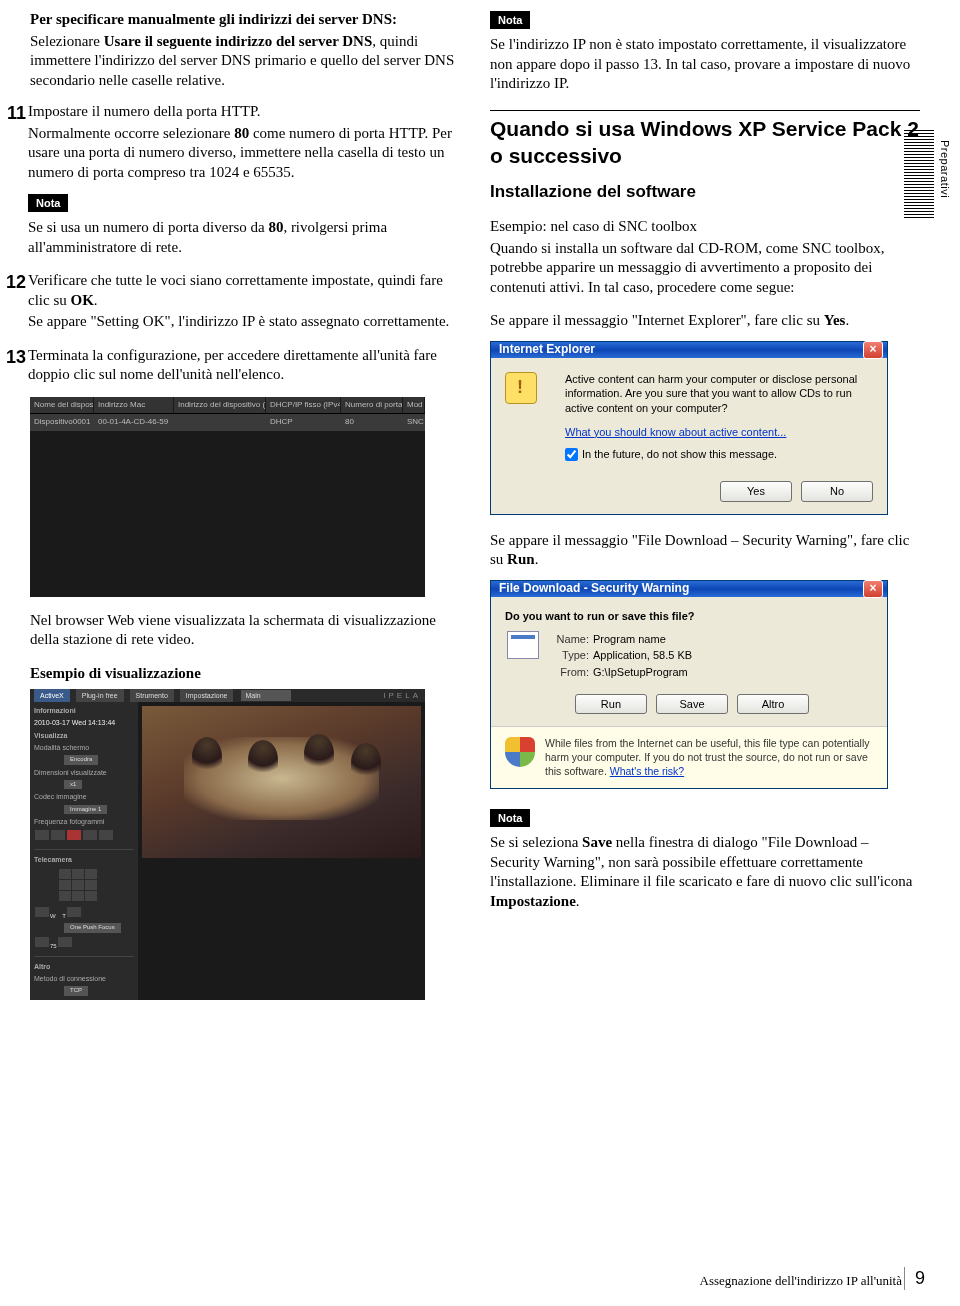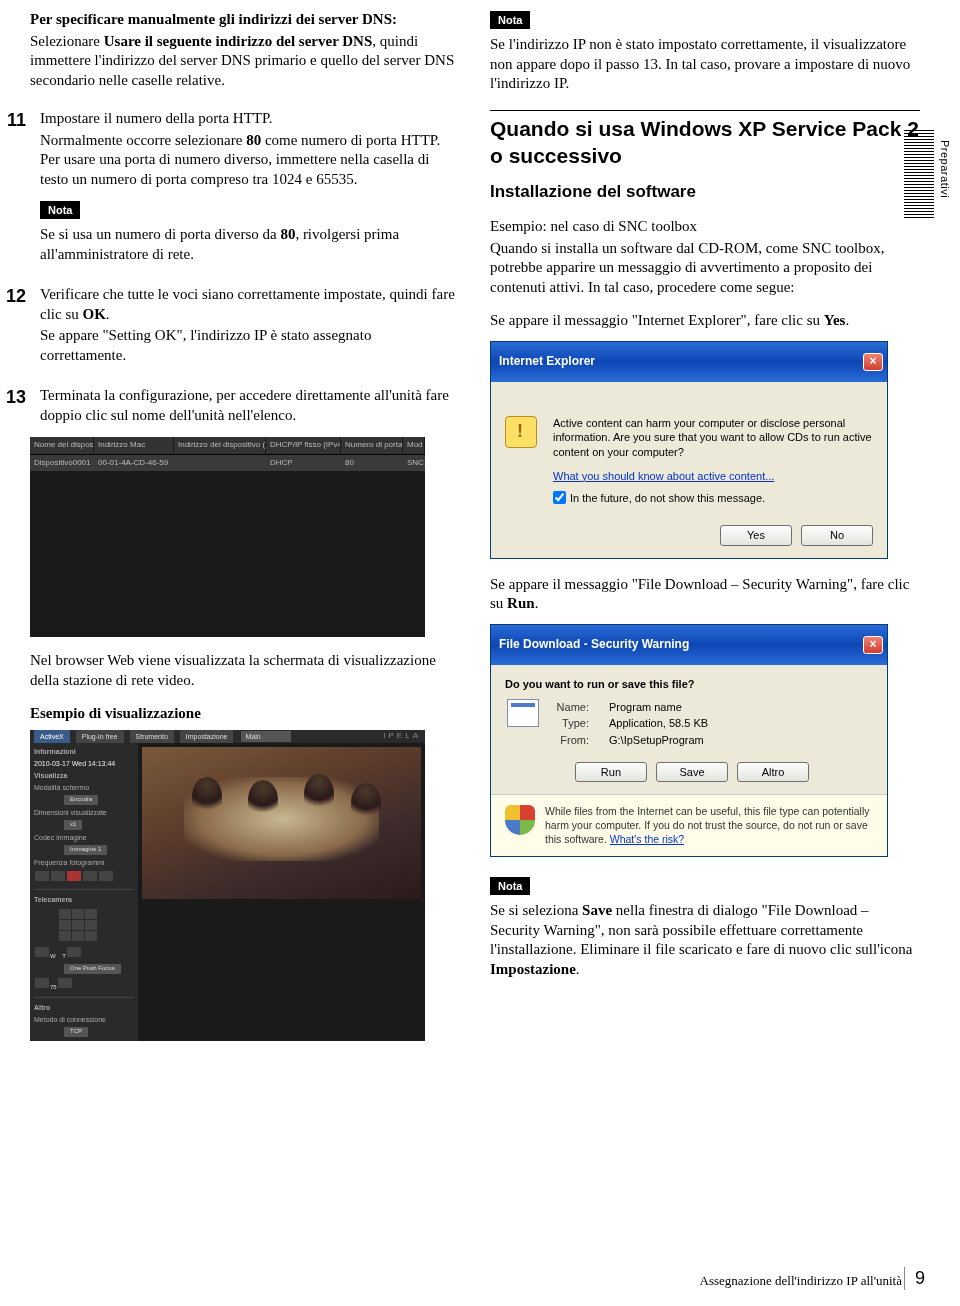--- a/index.html
+++ b/index.html
@@ -25,7 +25,7 @@
   .col-left { flex: 0 0 430px; }
   .col-right { flex: 0 0 430px; }
   p { margin-bottom: 2px; }
-  .step-row { display: flex; align-items: flex-start; gap: 14px; margin-top: 19px; }
+  .step-row { display: flex; align-items: flex-start; gap: 2px; margin-top: 12px; }
   .step-num { font-weight: bold; font-size: 18px; font-family: Arial, sans-serif; min-width: 24px; text-align: right; margin-left: -28px;}
   .step-body { flex: 1; }
   .bold { font-weight: bold; }

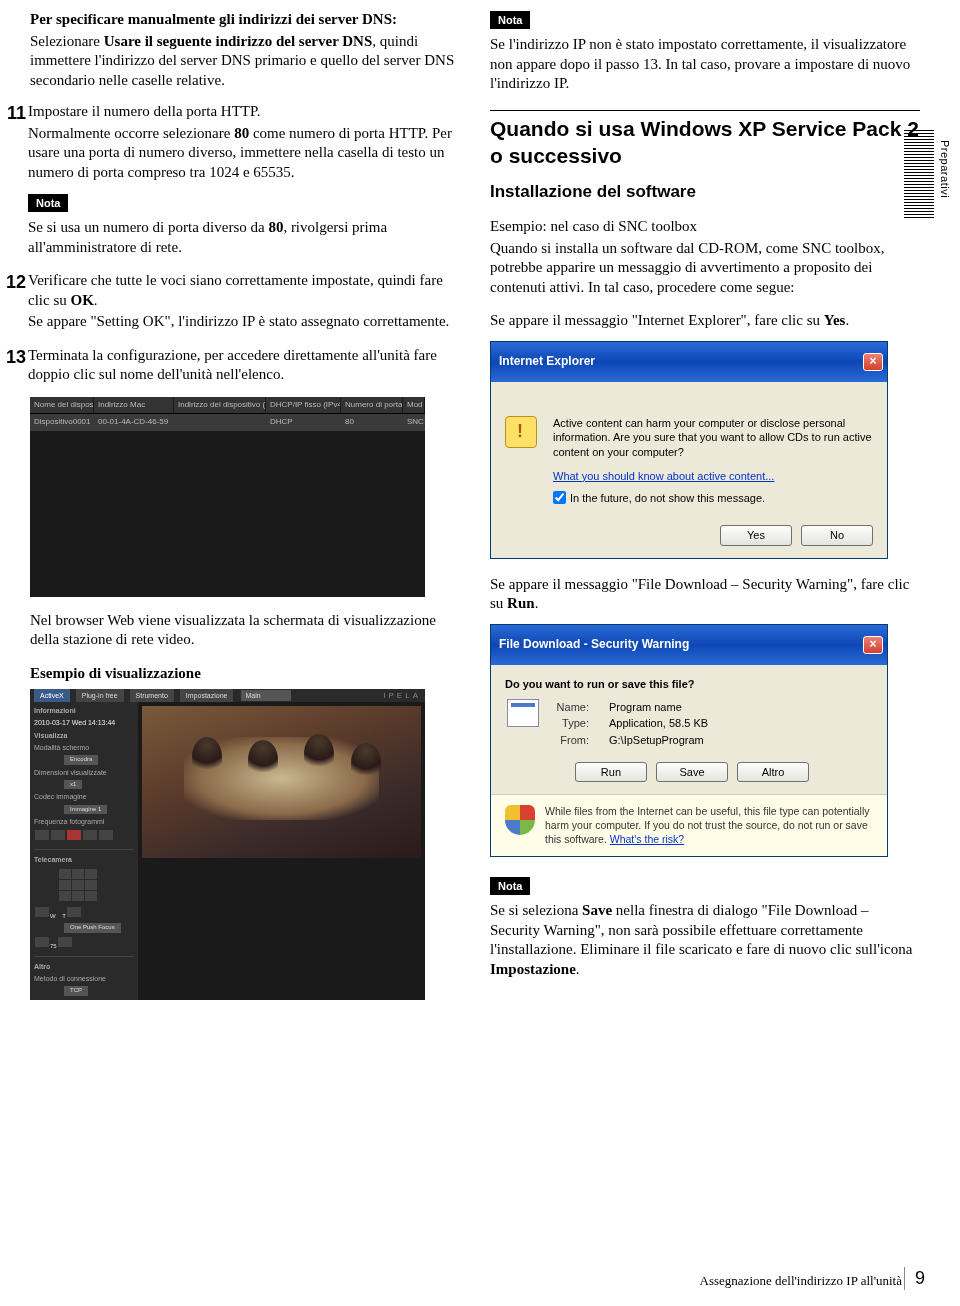--- a/index.html
+++ b/index.html
@@ -188,7 +188,7 @@
     margin: 10px 0;
   }
   .iedlg-title {
-    height: 40px;
+    height: 16px;
     background: linear-gradient(to bottom, #2a6bd6 0%, #0d47b5 50%, #2a6bd6 100%);
     color: #fff;
     display: flex;

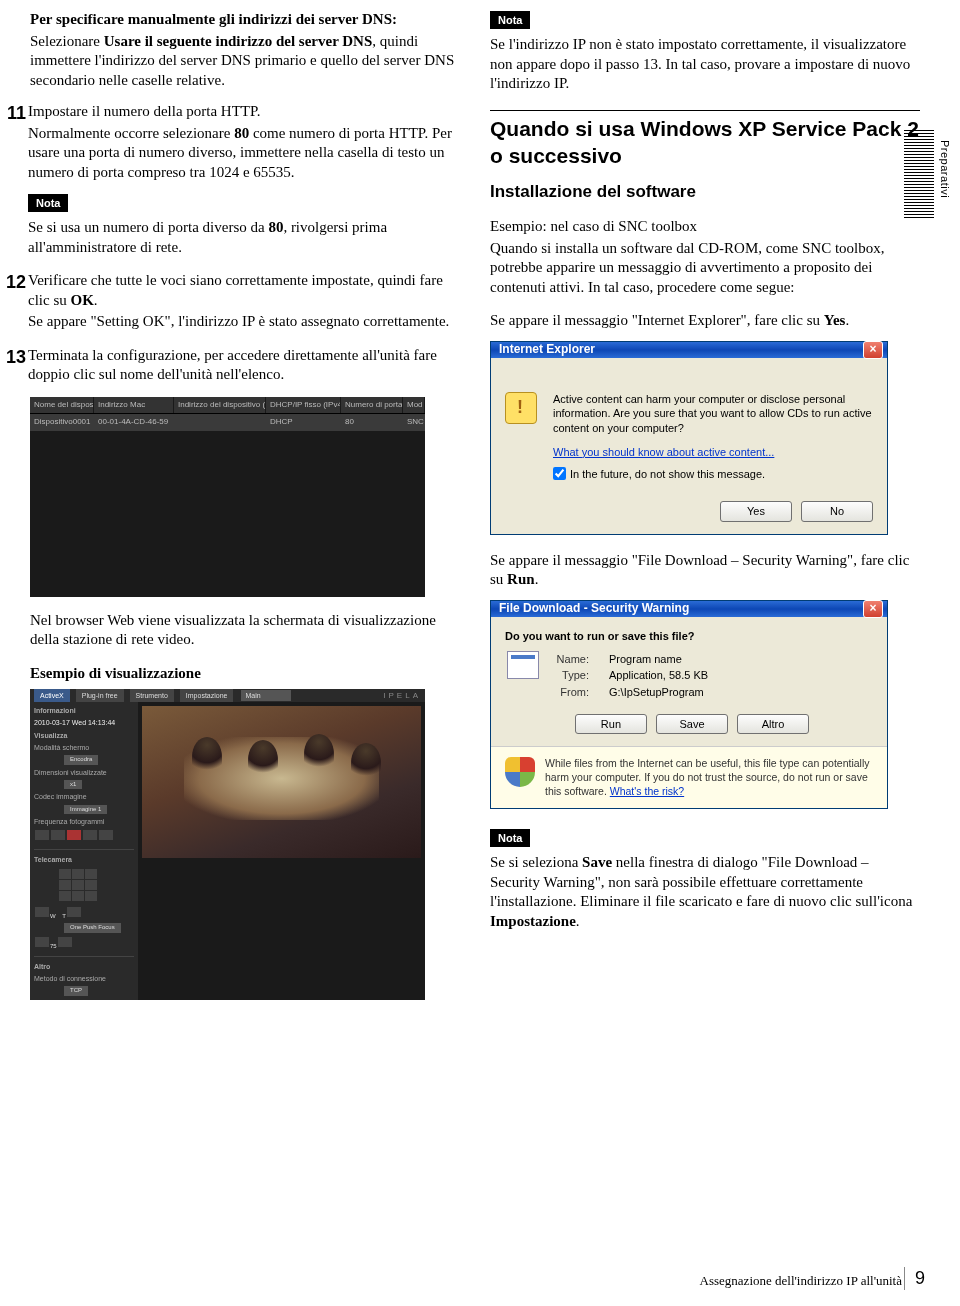--- a/index.html
+++ b/index.html
@@ -212,8 +212,7 @@
   .iedlg-body {
     padding: 14px 14px 10px 14px;
     display: flex;
-    gap: 16px;
-    margin-top: 20px;
+    gap: 28px;
   }
   .ie-icon {
     width: 32px;

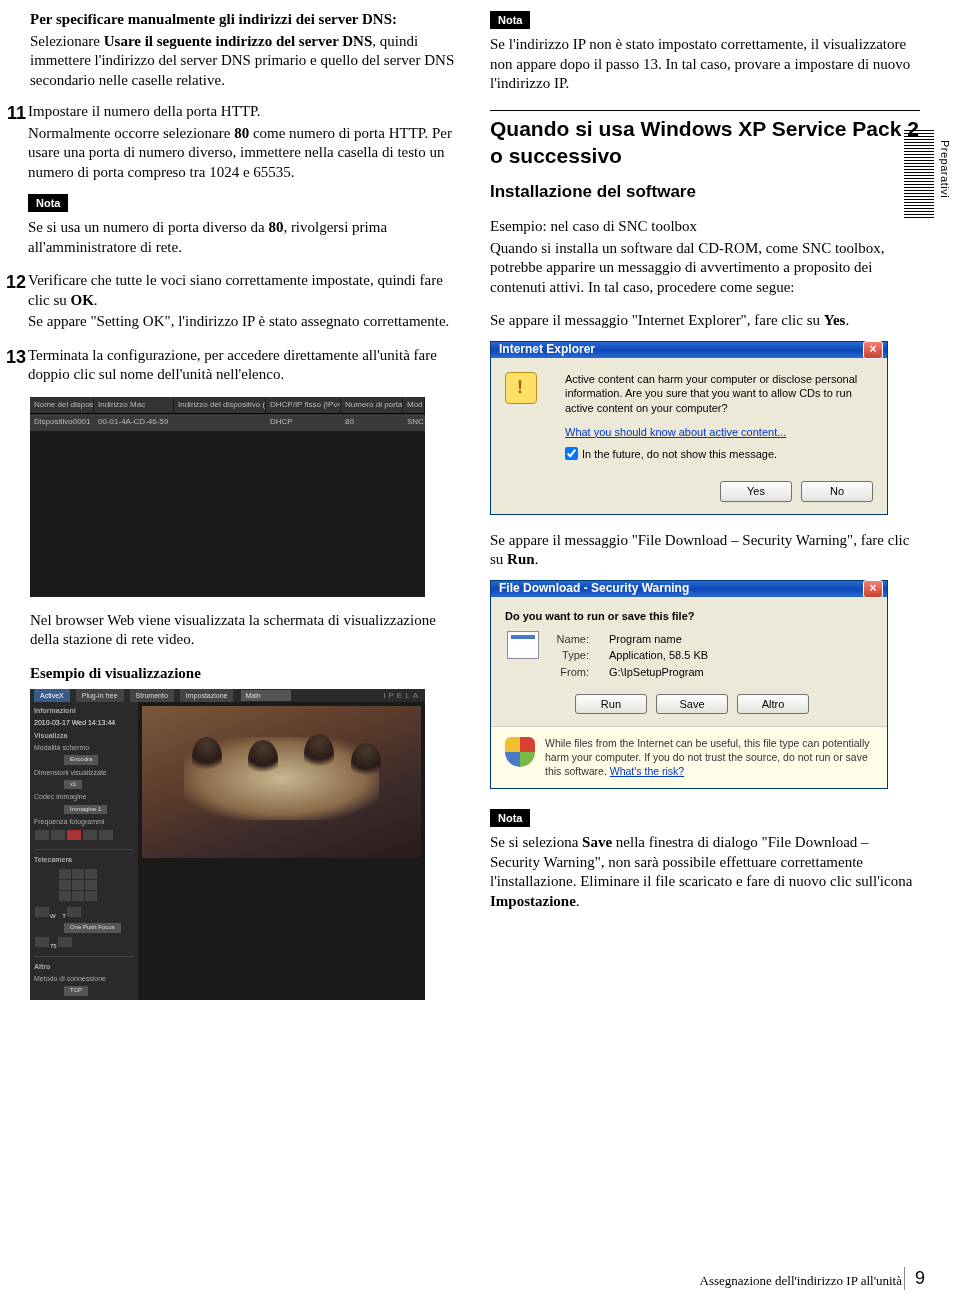--- a/index.html
+++ b/index.html
@@ -226,7 +226,7 @@
   .ie-icon::after{content:"!";position:absolute;top:3px;left:11px;font-weight:bold;color:#a06010;font-size:18px}
   .iedlg-text { flex: 1; color: #000; }
   .iedlg-link { color: #0033cc; text-decoration: underline; margin: 10px 0 8px 0; display: block;}
-  .iedlg-chkrow { display: flex; align-items: flex-start; gap: 4px; margin: 4px 0 10px 0;}
+  .iedlg-chkrow { display: flex; align-items: flex-end; gap: 4px; margin: 4px 0 10px 0;}
   .iedlg-chkrow input { width: 13px; height: 13px;}
   .iedlg-btns { text-align: right; padding: 0 14px 12px 14px;}
   .xpbtn {

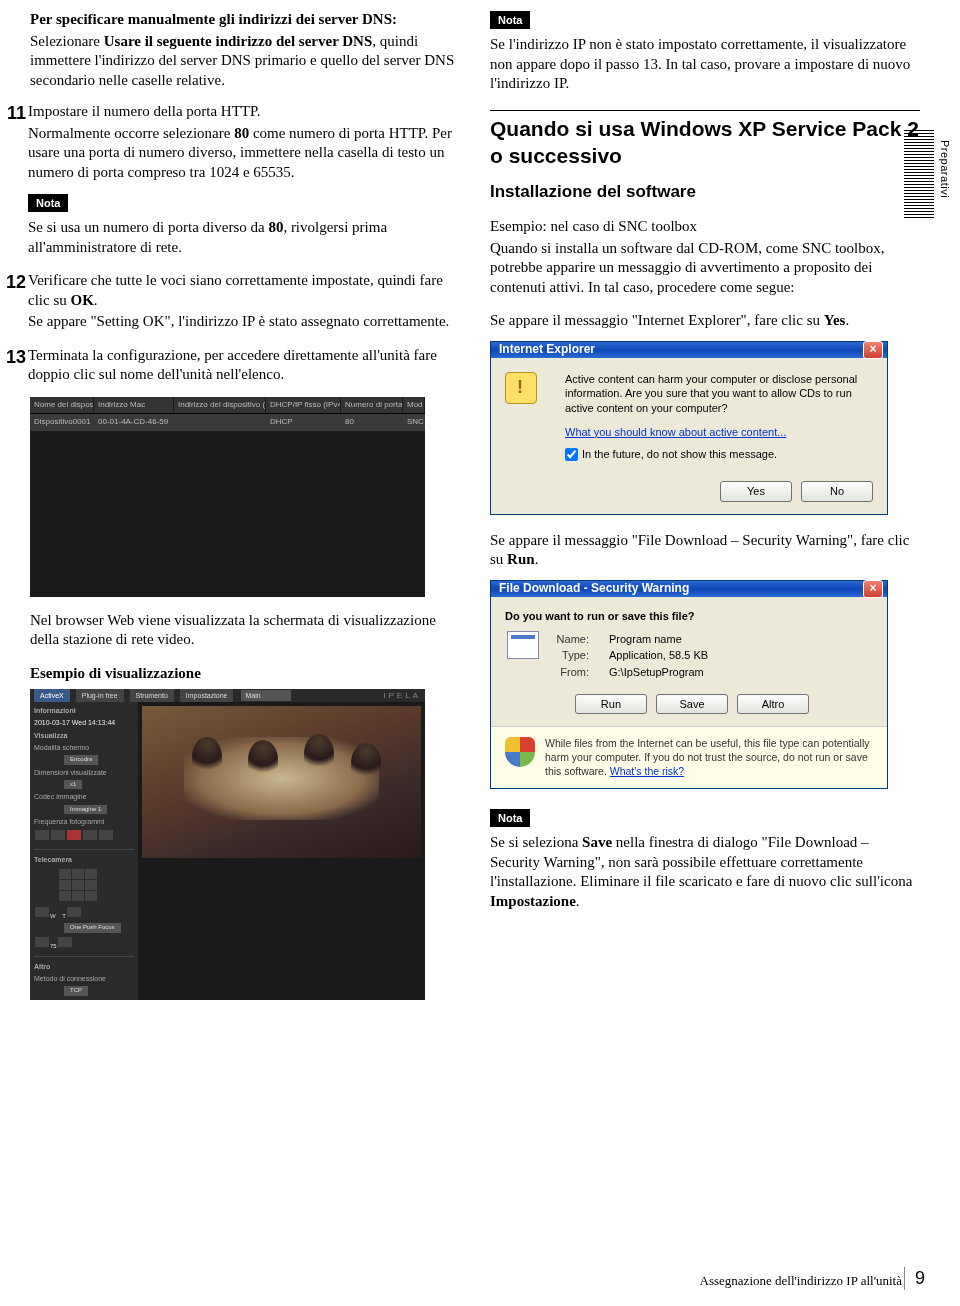--- a/index.html
+++ b/index.html
@@ -257,7 +257,7 @@
   .fdrow {
     display: flex;
     padding: 1px 14px 1px 60px;
-    gap: 20px;
+    gap: 4px;
   }
   .fdrow .k { width: 38px; text-align: right; color: #333;}
   .fdrow .v { flex: 1; }

